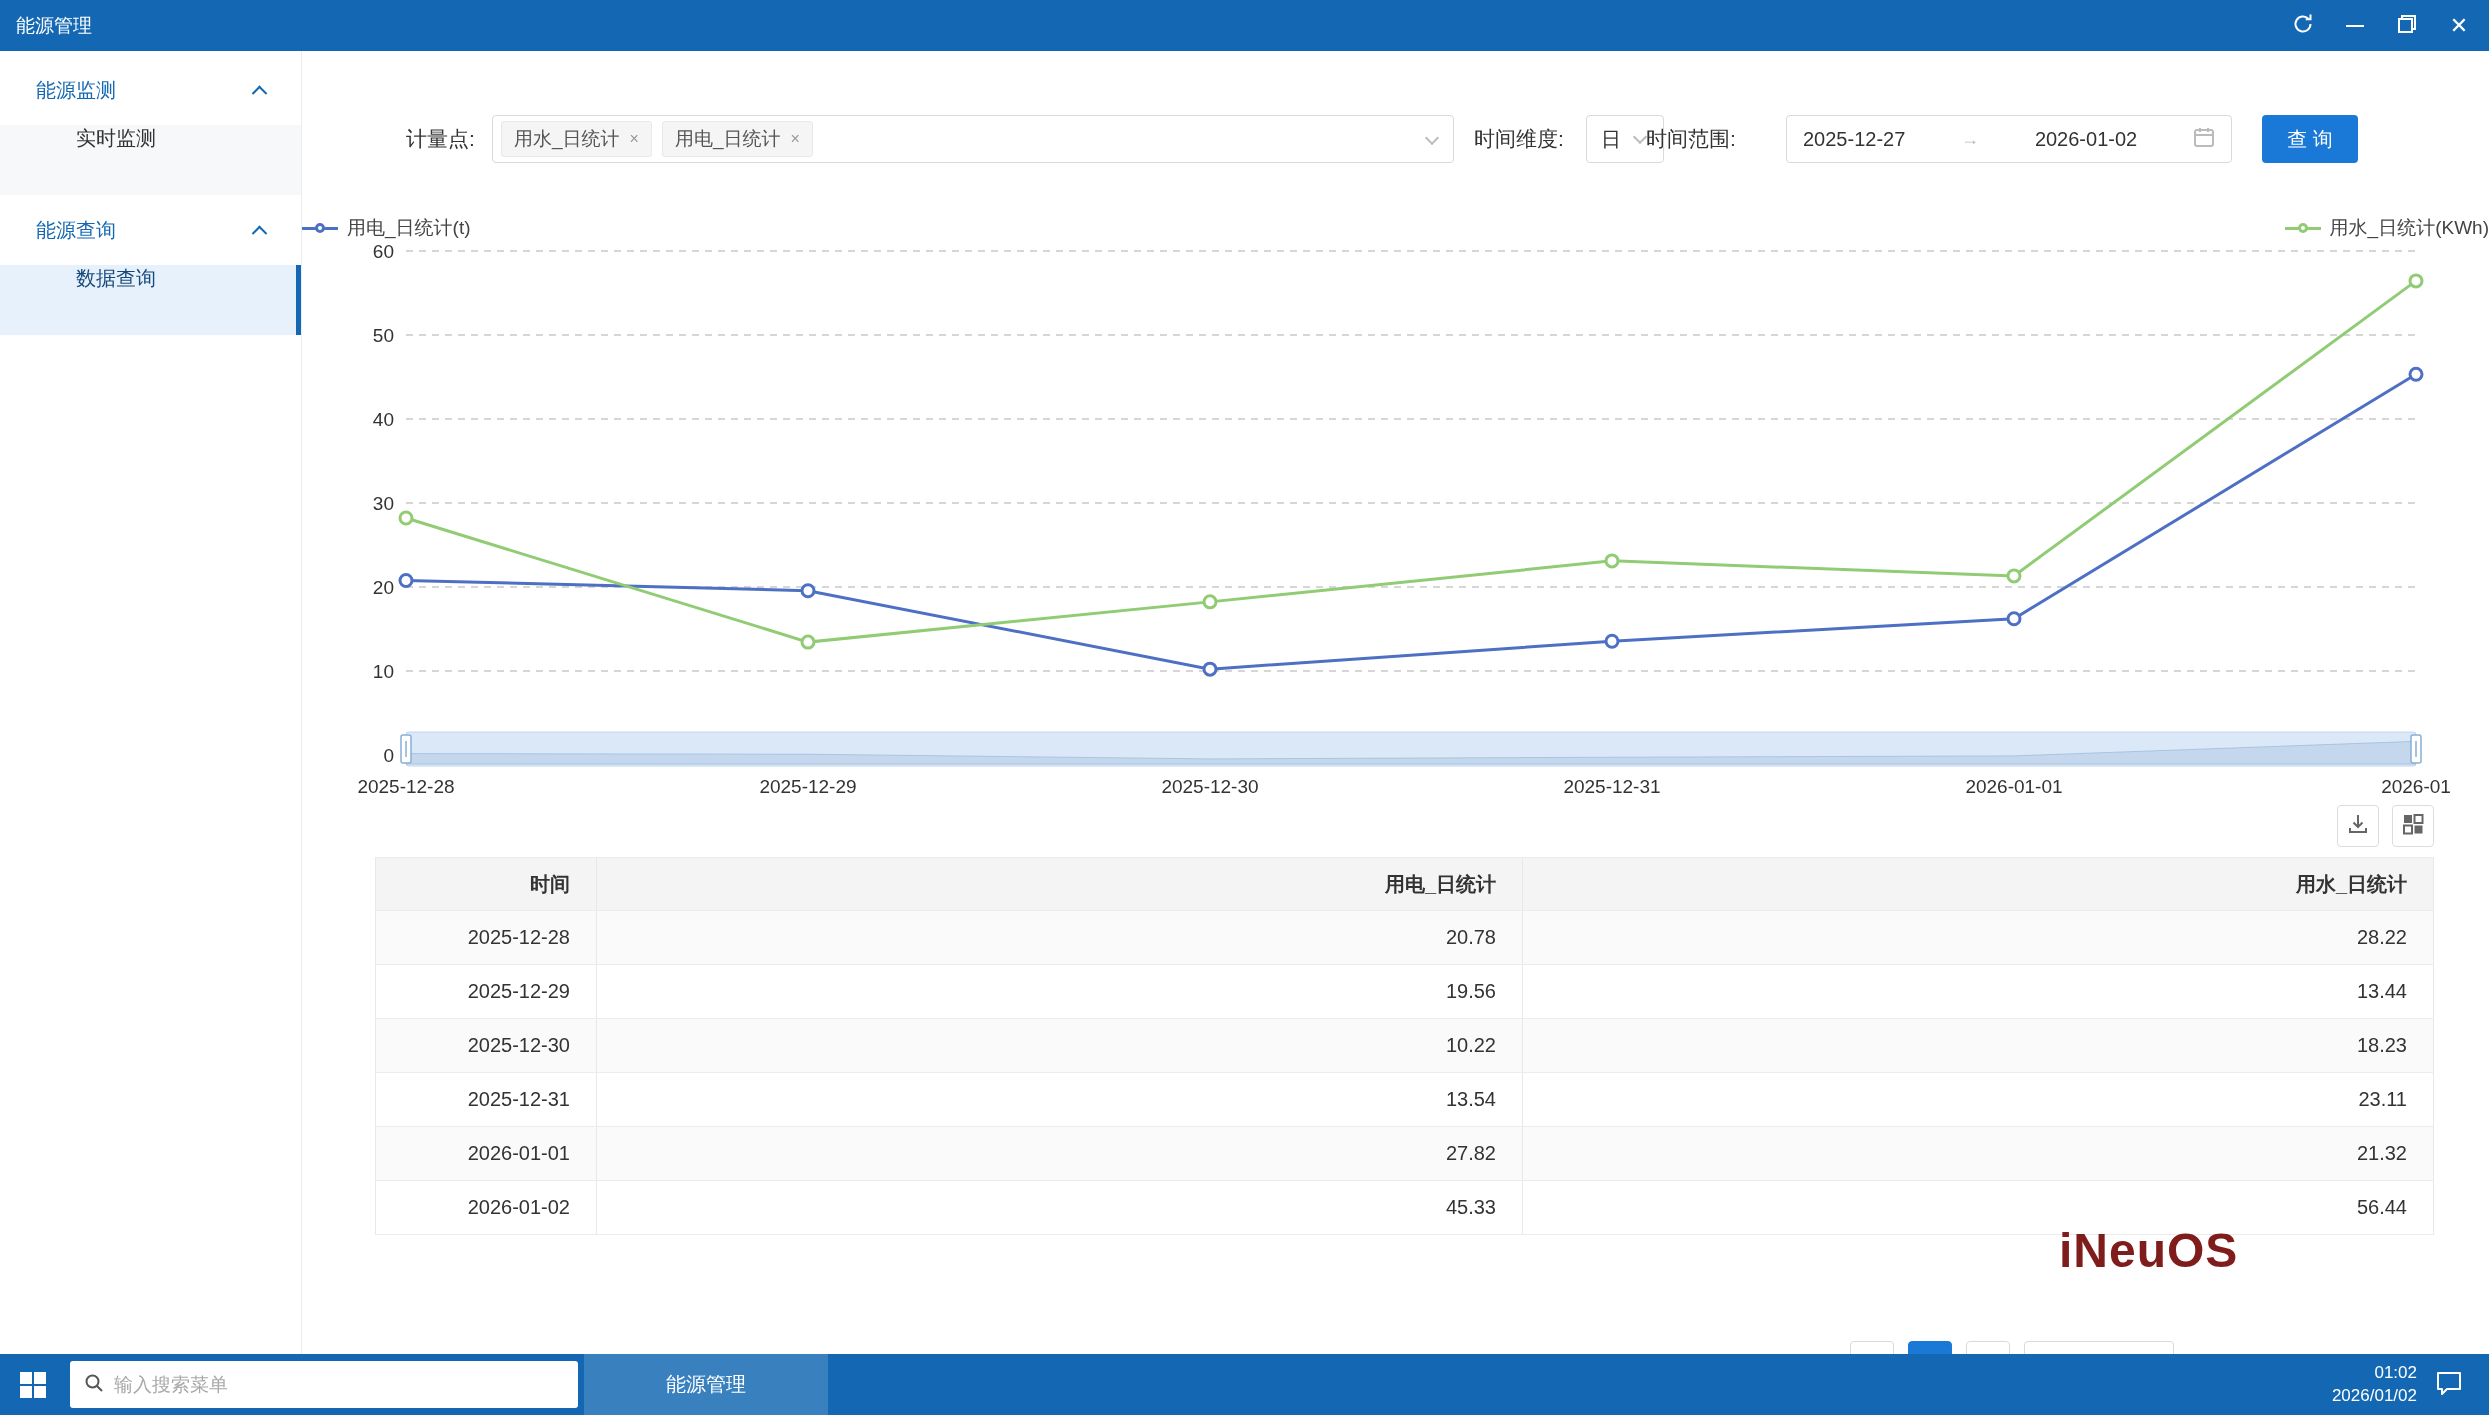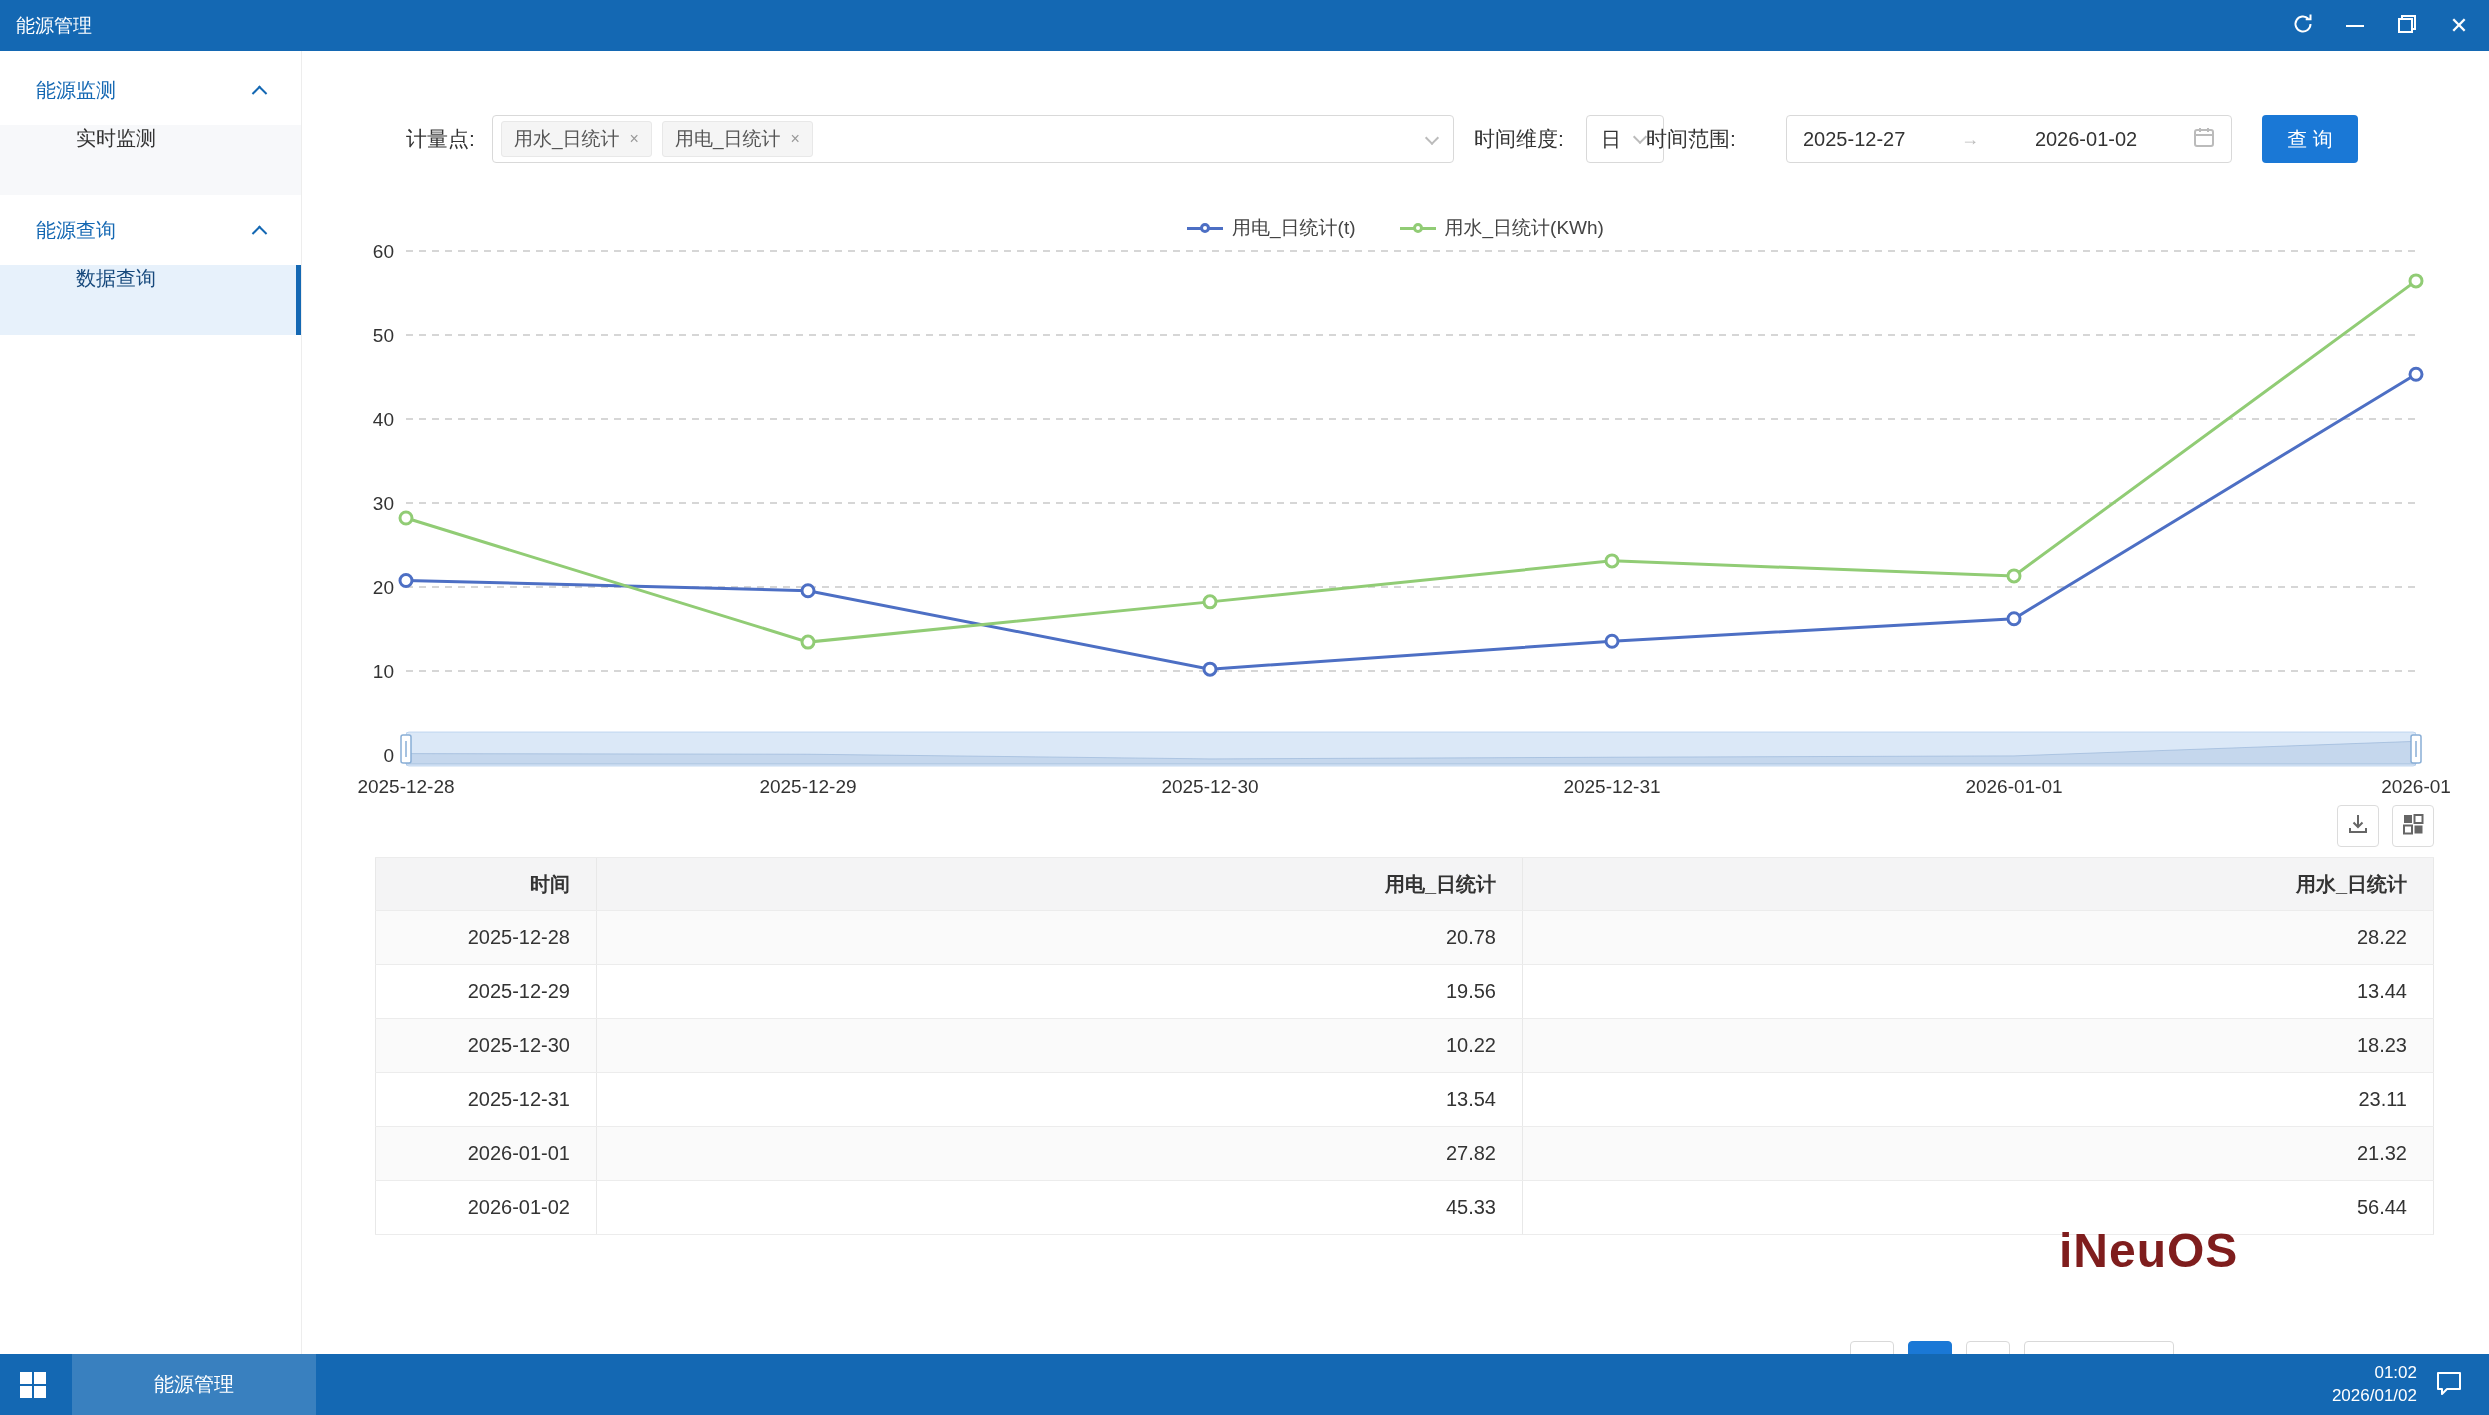--- a/index.html
+++ b/index.html
@@ -50,7 +50,7 @@
     font-family:"Liberation Sans","DejaVu Sans",sans-serif}
 
   
-  .legend{position:absolute;top:164px;left:0;width:100%;display:flex;justify-content:center;gap:44px}
+  .legend{position:absolute;top:164px;left:0;width:100%;display:flex;justify-content:space-between;gap:44px}
   .legend-item{display:flex;align-items:center;gap:9px;font-size:19px;color:#444;cursor:pointer}
   .lg-marker{position:relative;width:36px;height:3px}
   .lg-circle{position:absolute;left:50%;top:50%;transform:translate(-50%,-50%);width:10px;height:10px;

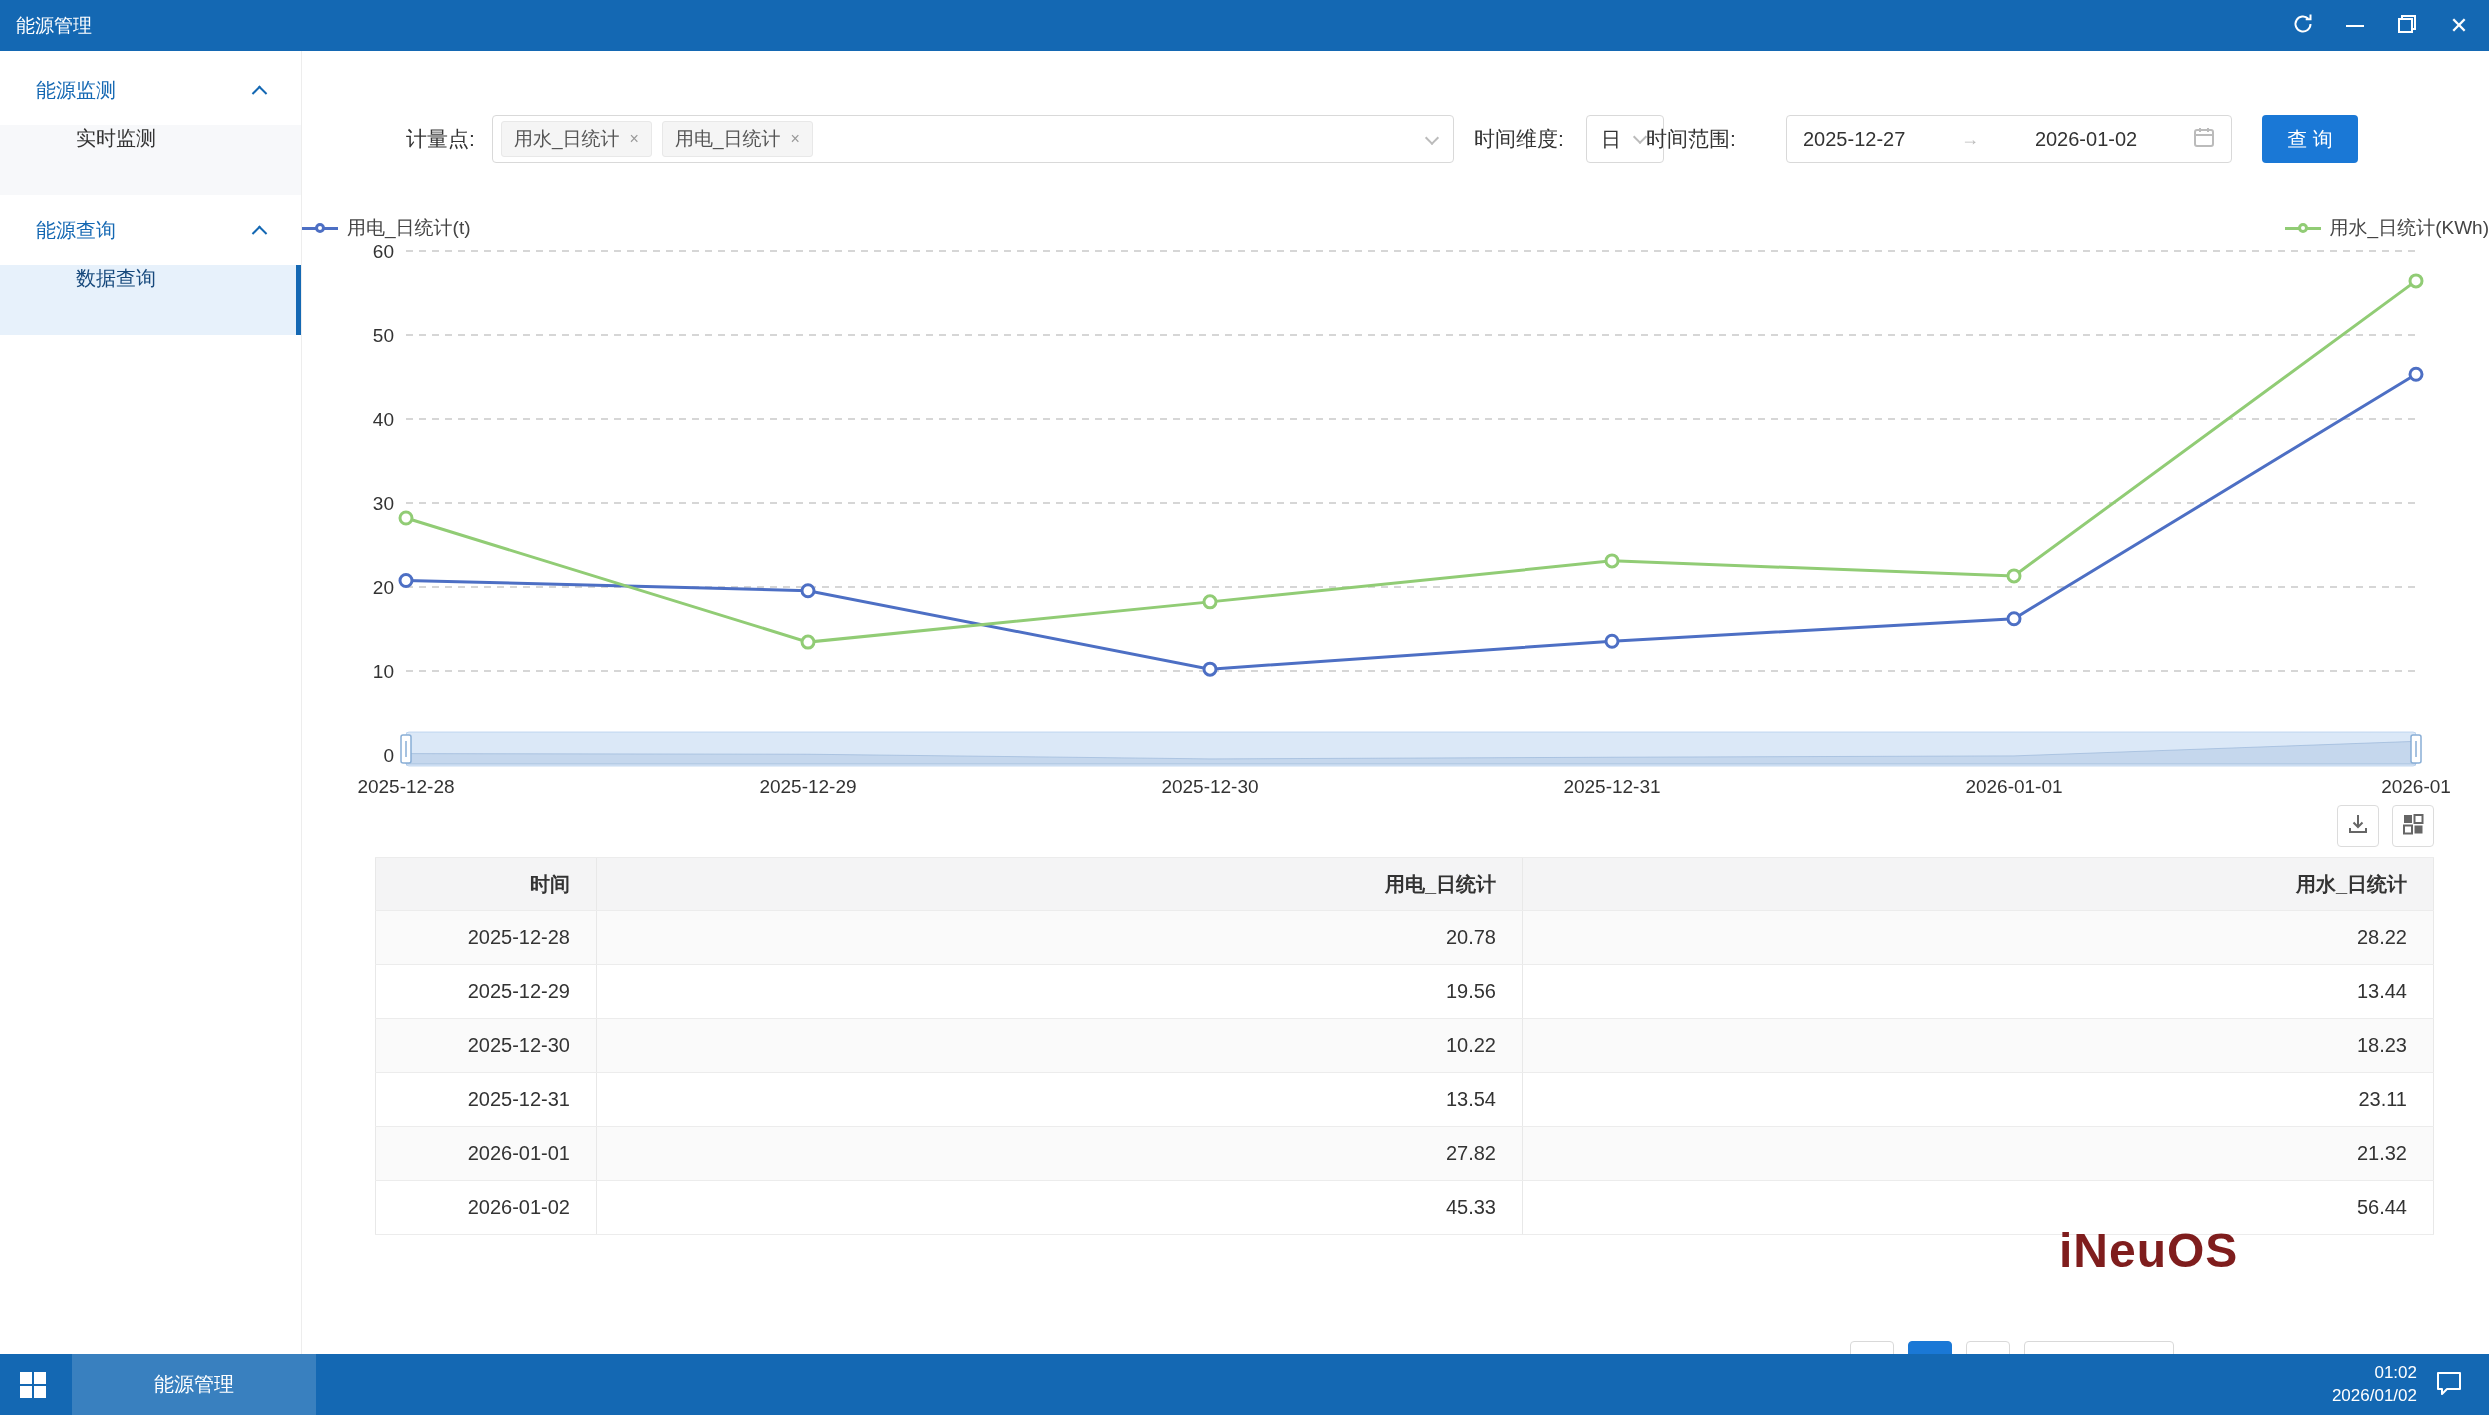--- a/index.html
+++ b/index.html
@@ -323,6 +323,15 @@
         <span></span>
       </span>
   </div>
+  <div class="search-box">
+    <span>
+      <svg width="20" height="20" viewBox="0 0 20 20">
+          <circle cx="8.5" cy="8.5" r="6" fill="none" stroke="#555" stroke-width="2"></circle>
+          <line x1="13" y1="13" x2="18" y2="18" stroke="#555" stroke-width="2"></line>
+        </svg>
+    </span>
+    <input type="text" placeholder="输入搜索菜单" style="">
+  </div>
   <div class="task-btn">能源管理</div>
   <div class="clock">
     <div>01:02</div>

